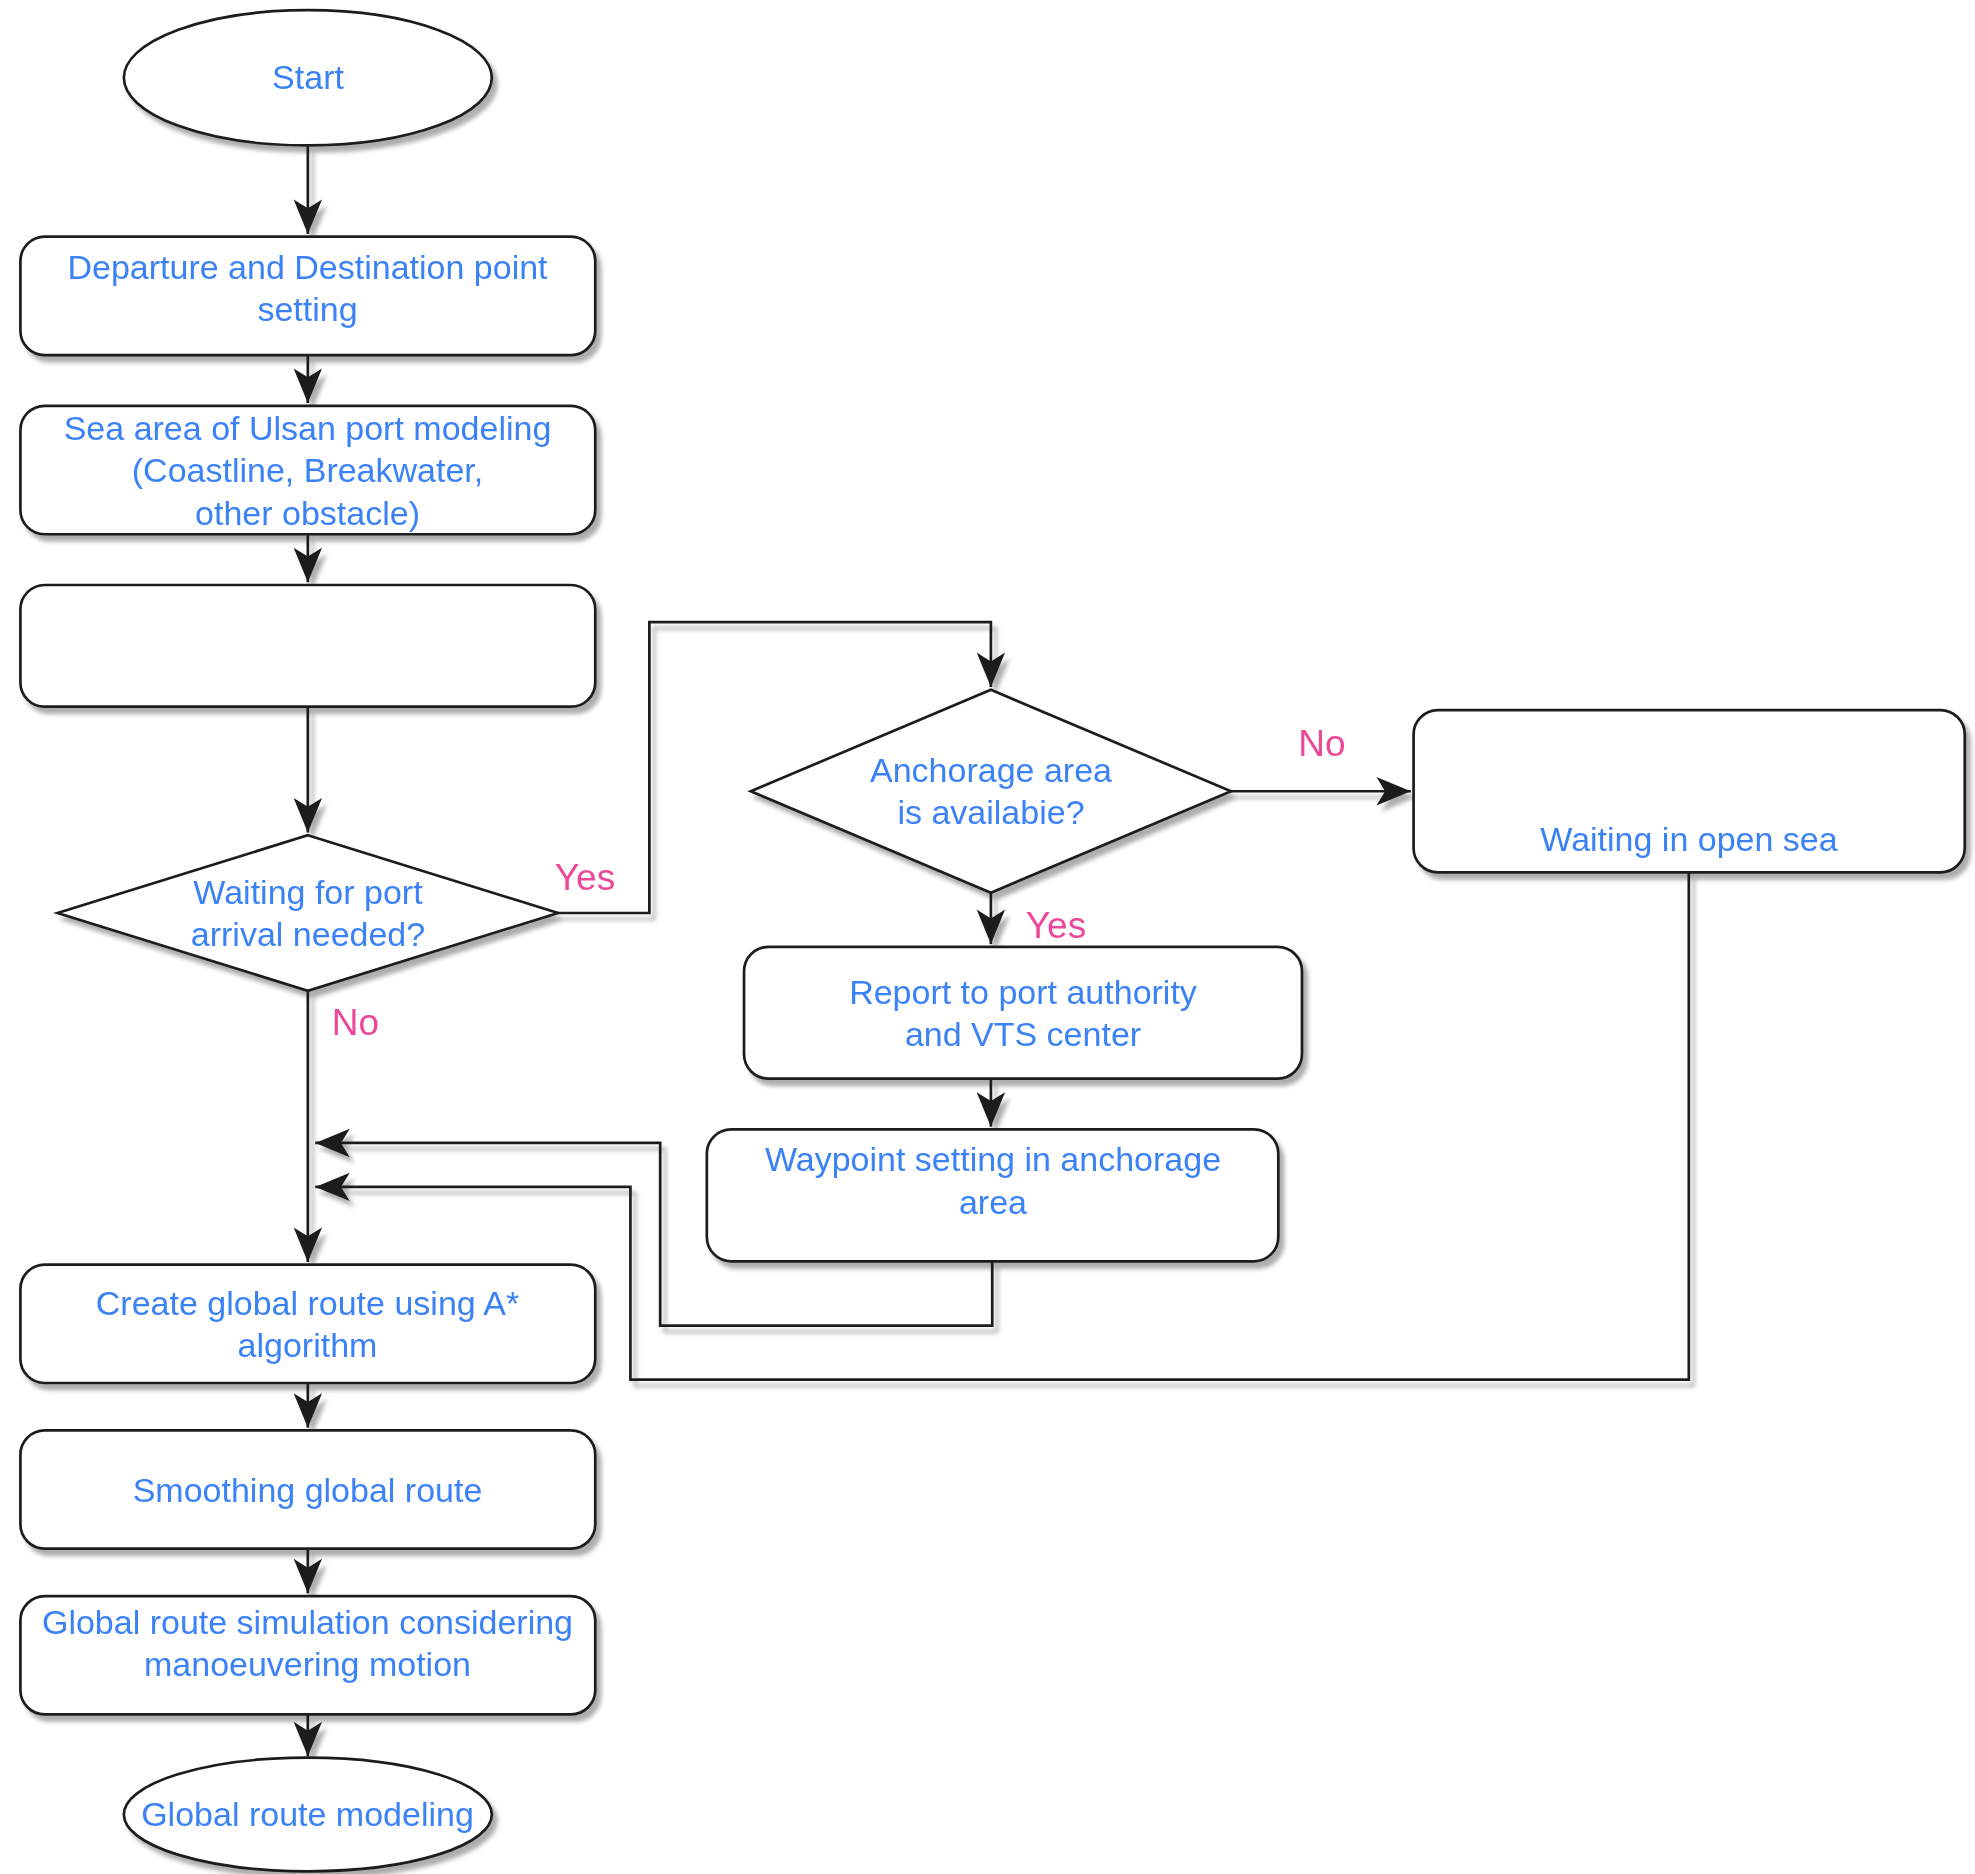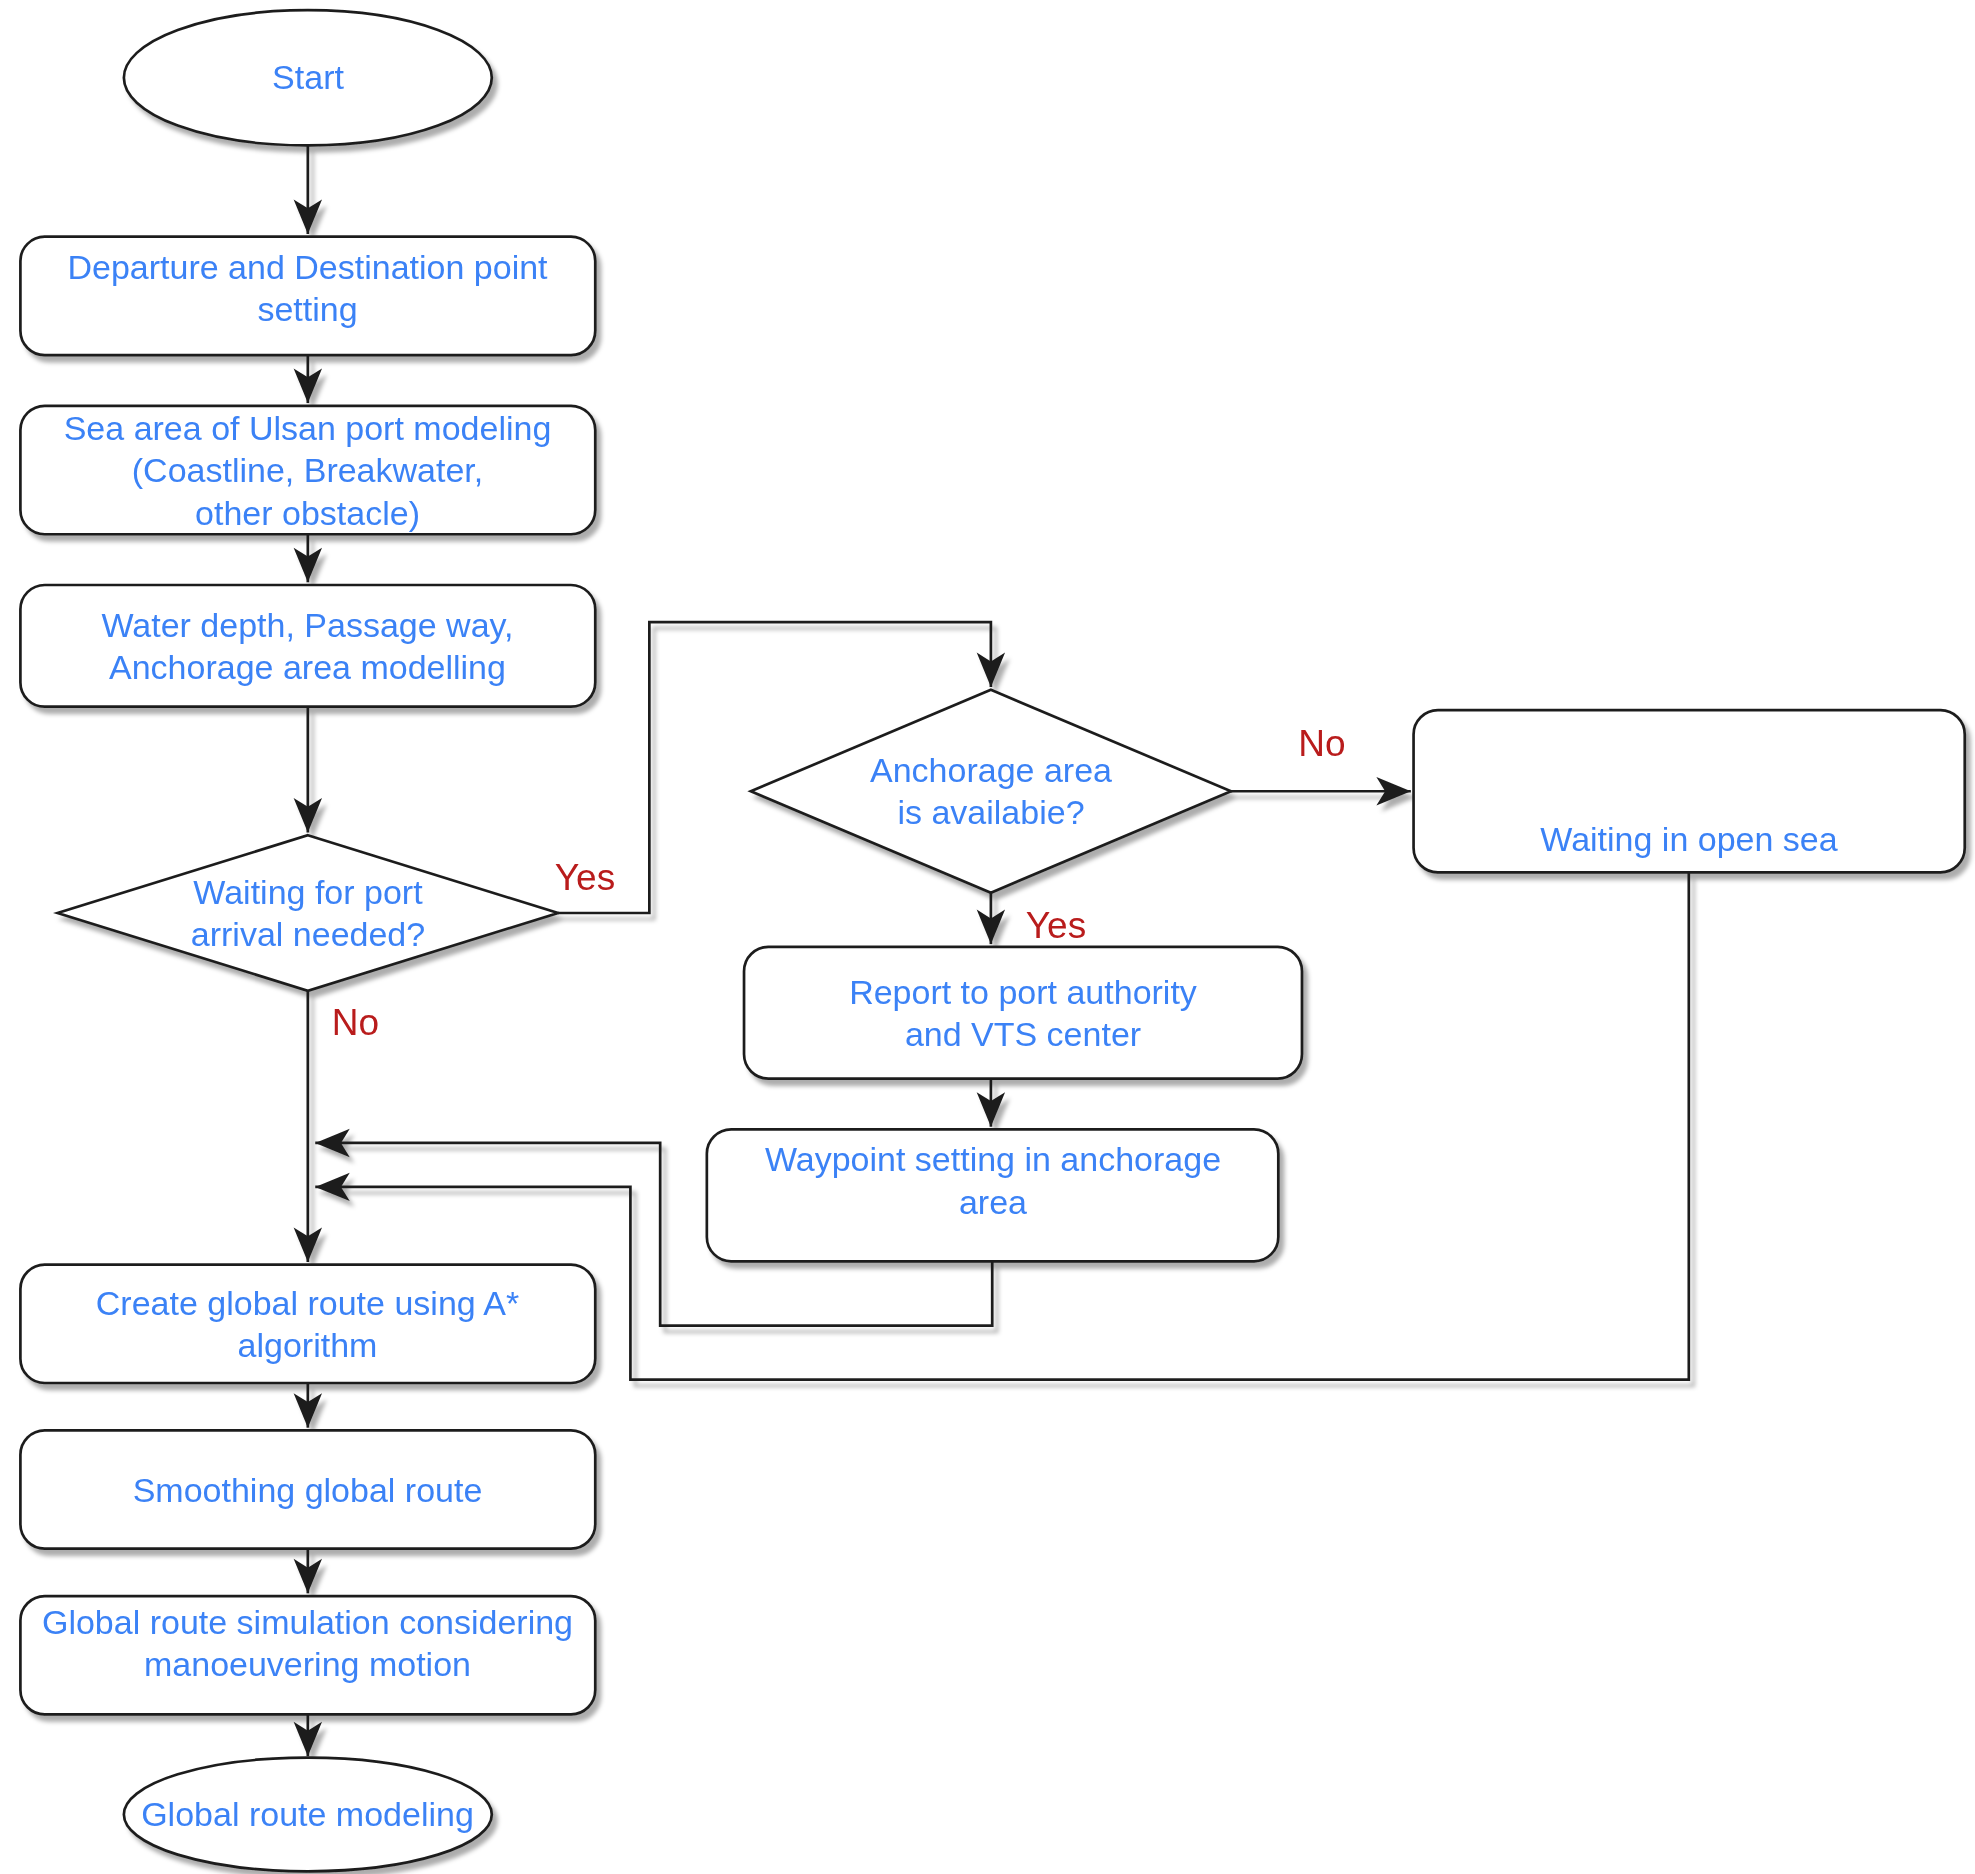--- a/index.html
+++ b/index.html
@@ -85,8 +85,6 @@
   <div class="node-label" style="left:27px;top:406px;width:561px;height:129px;">Sea area of Ulsan port modeling
 (Coastline, Breakwater,
 other obstacle)</div>
-  <div class="node-label" style="left:27px;top:585px;width:561px;height:122px;">Water depth, Passage way,
-Anchorage area modelling</div>
   <div class="node-label" style="left:788px;top:720px;width:406px;height:142px;">Anchorage area
 is availabie?</div>
   <div class="node-label" style="left:105px;top:842px;width:406px;height:142px;">Waiting for port

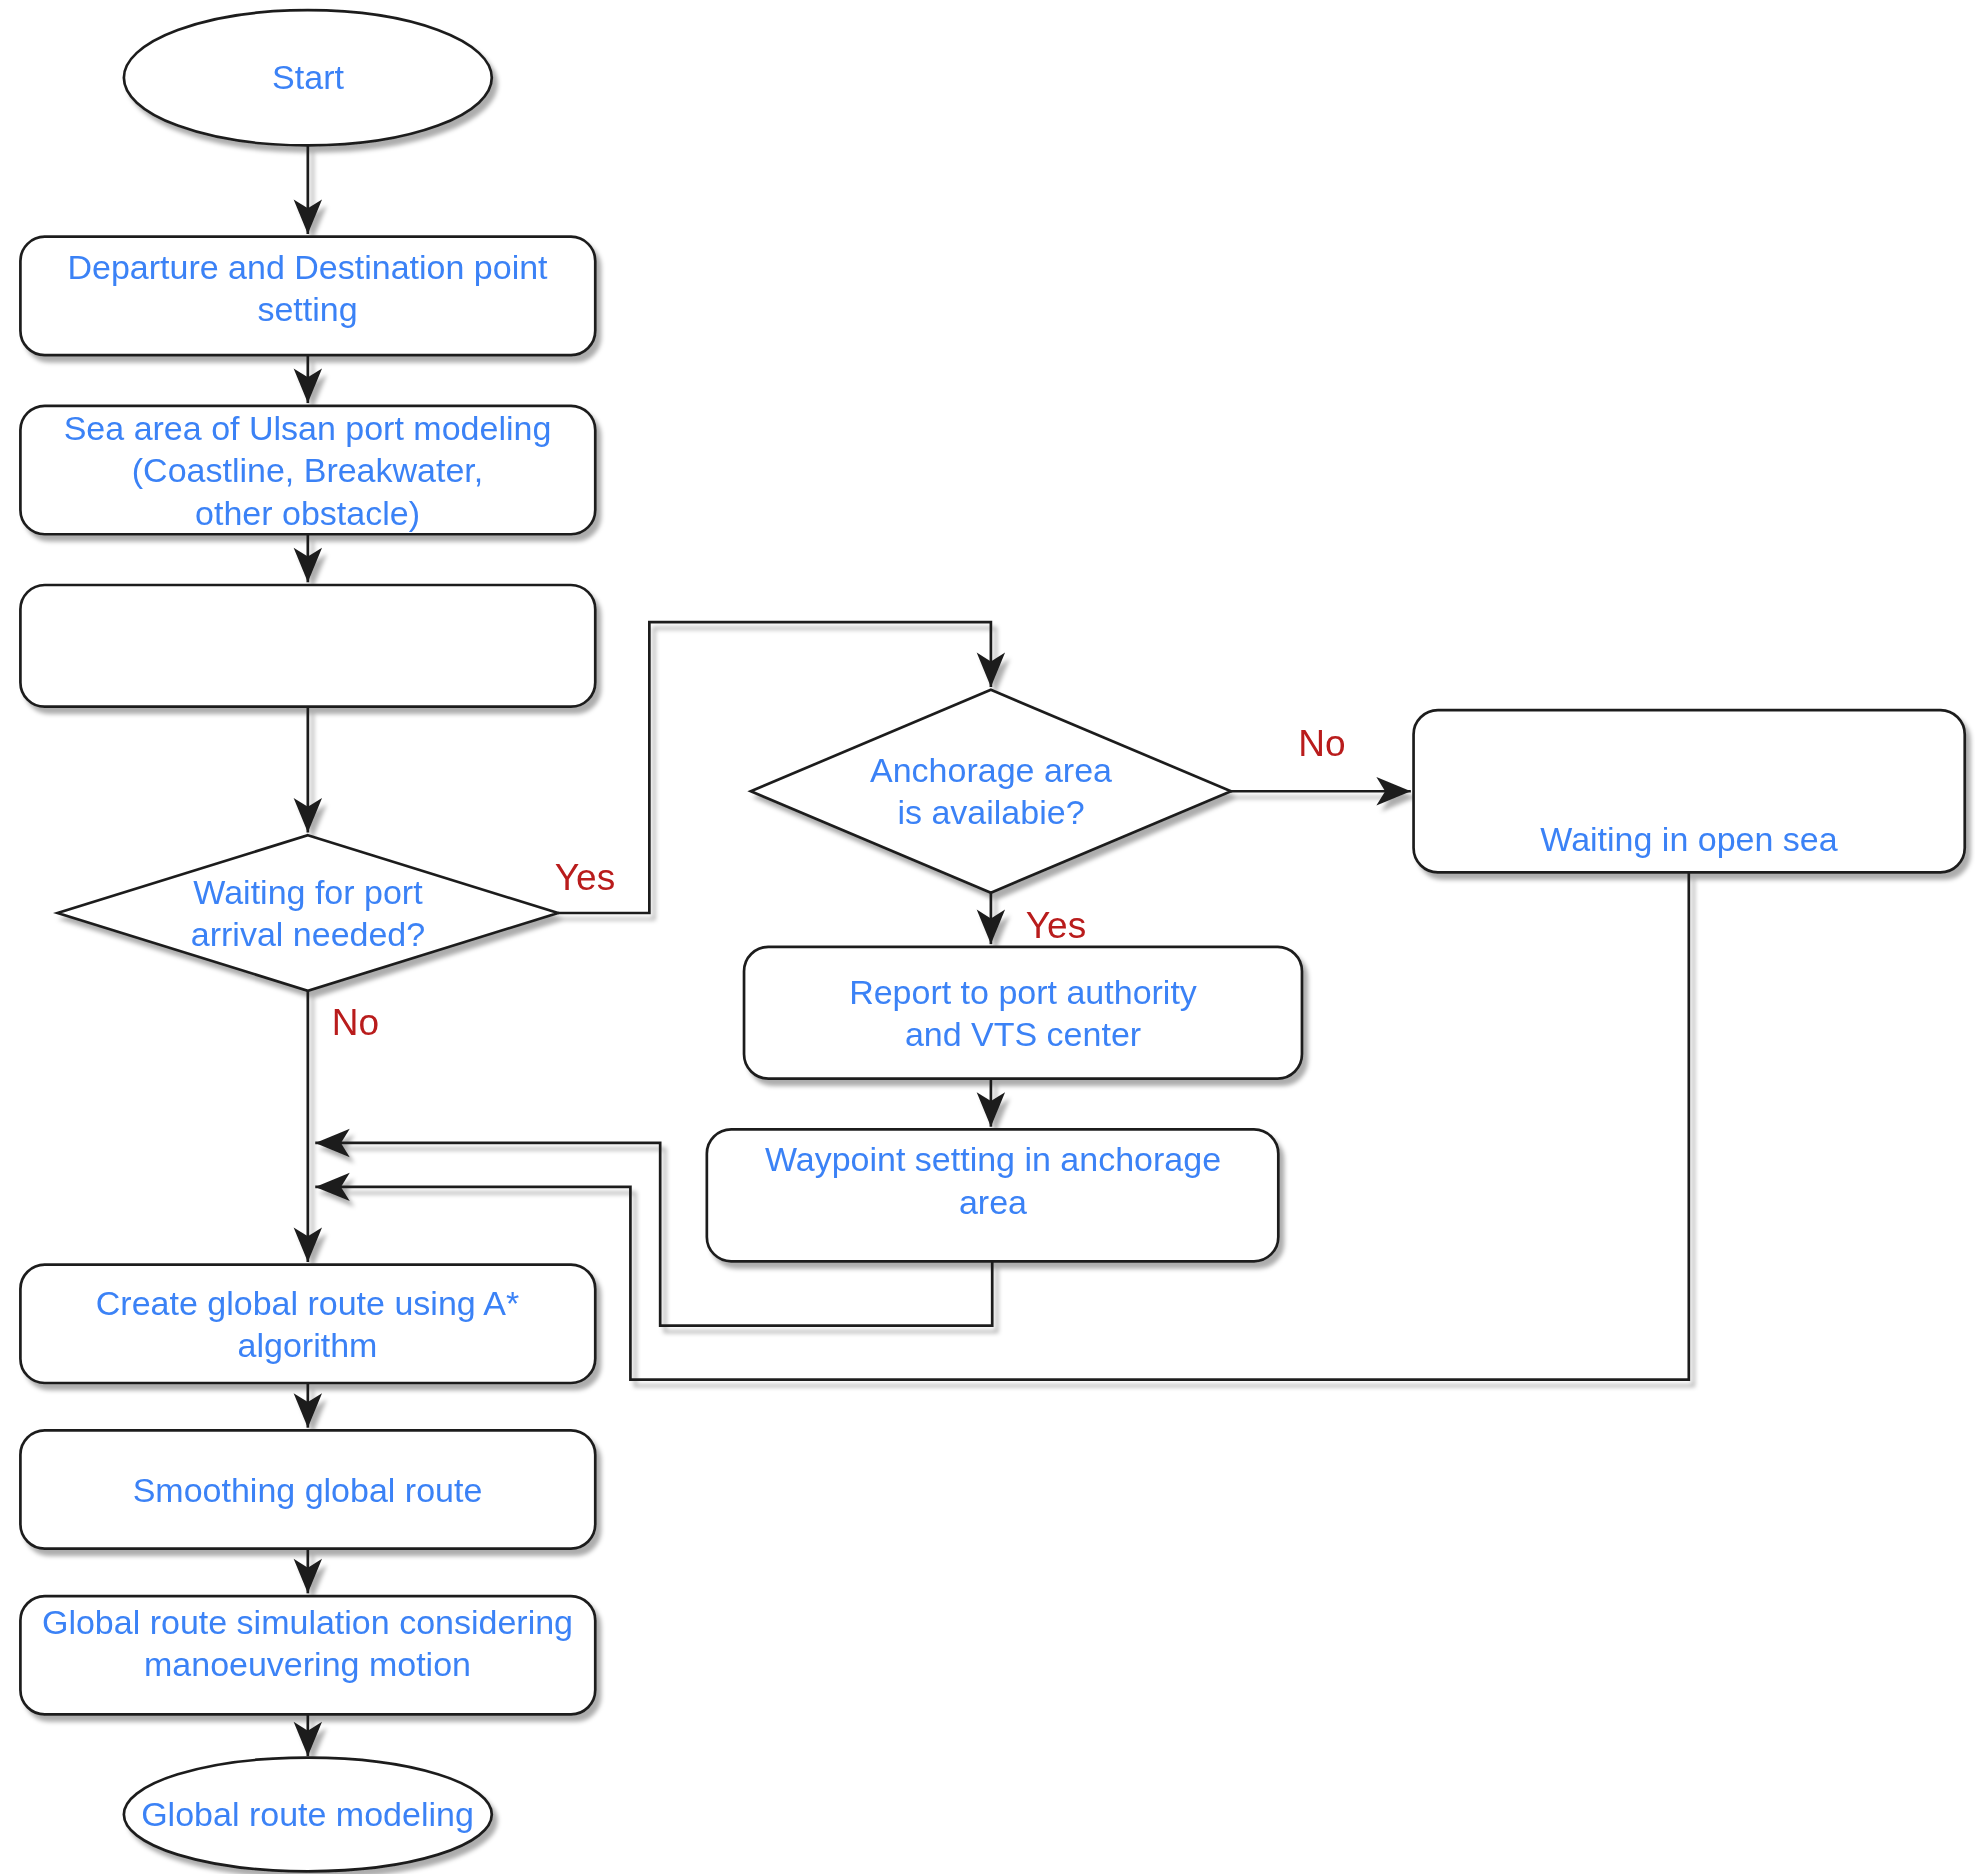--- a/index.html
+++ b/index.html
@@ -27,7 +27,7 @@
     display:flex;align-items:center;justify-content:center;
     text-align:center;
     font-size:37px;
-    color:#b91c1c;
+    color:#ec4899;
     pointer-events:none;
   }
 </style>

